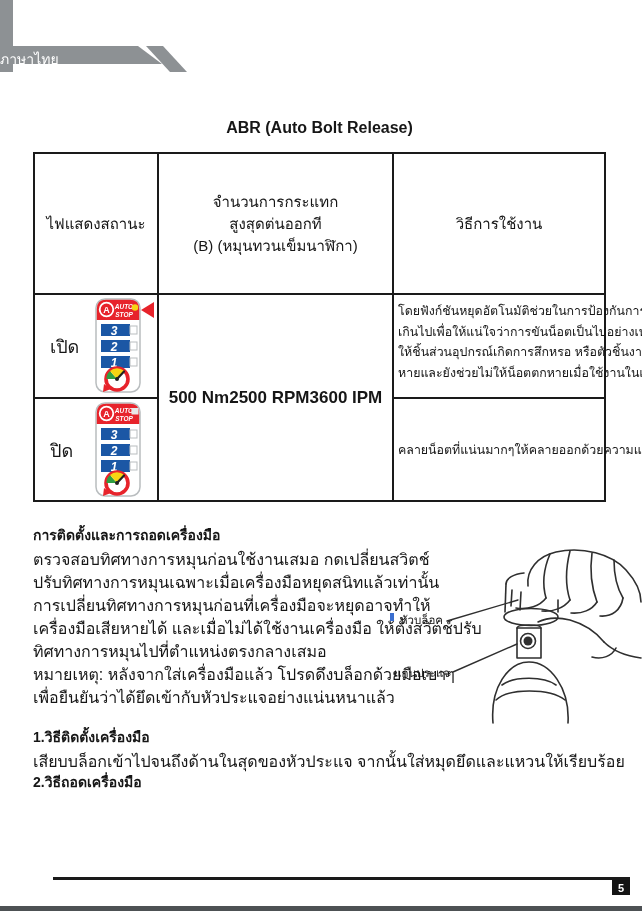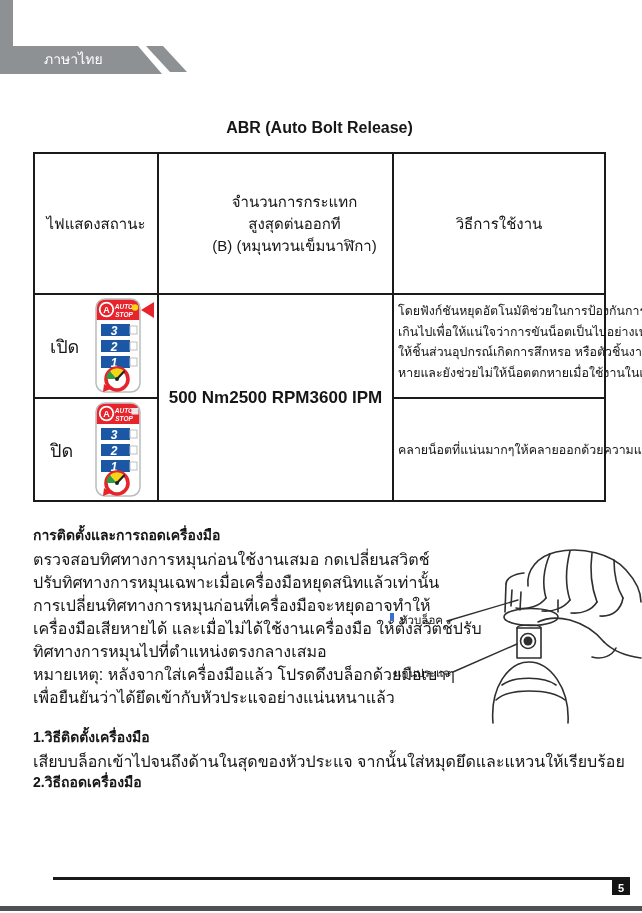--- a/index.html
+++ b/index.html
@@ -8,9 +8,9 @@
 
   
   .side-bar{position:absolute;left:0;top:0;width:13px;height:72px;background:#8d9194;}
-  .lang-band{position:absolute;left:0;top:46px;width:162px;height:28px;background:#8d9194;
+  .lang-band{position:absolute;left:0;top:46px;width:162px;height:18px;background:#8d9194;
              clip-path:polygon(0 0,138px 0,162px 100%,0 100%);
-             color:#fff;font-size:14px;line-height:26px;padding-left:44px;box-sizing:border-box;}
+             color:#fff;font-size:14px;line-height:26px;box-sizing:border-box;}
   .lang-stripe{position:absolute;left:146px;top:46px;width:42px;height:26px;background:#8d9194;
                clip-path:polygon(0 0,17px 0,41px 100%,24px 100%);}
 

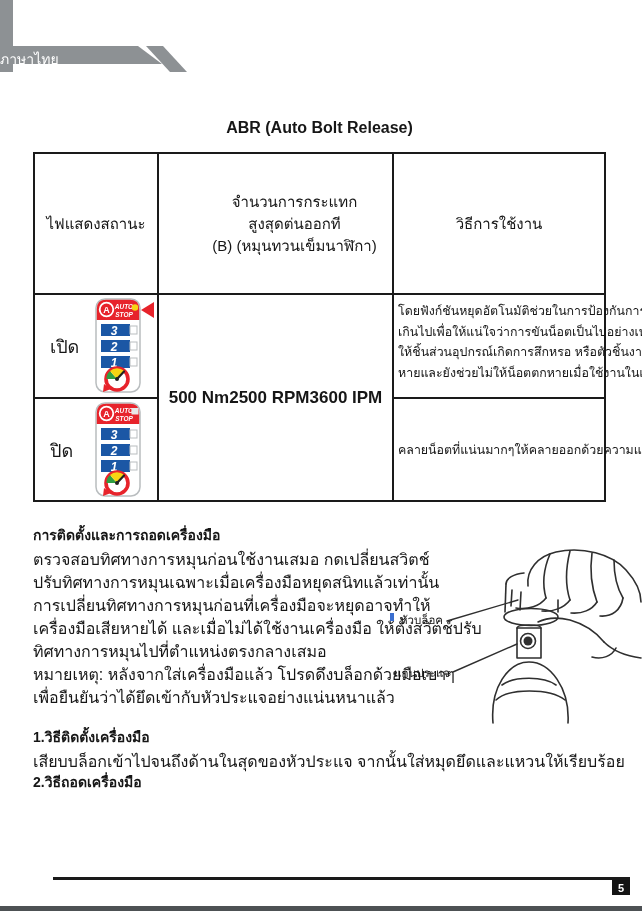--- a/index.html
+++ b/index.html
@@ -28,7 +28,7 @@
 
   .cell{position:absolute;box-sizing:border-box;}
   .c1h{left:0;top:0;width:122px;height:139px;display:flex;align-items:center;justify-content:center;font-size:15px;}
-  .c2h{left:124px;top:0;width:233px;height:139px;display:flex;flex-direction:column;align-items:center;justify-content:center;font-size:15px;line-height:22px;text-align:center;margin-left:19px;}
+  .c2h{left:124px;top:0;width:233px;height:139px;display:flex;flex-direction:column;align-items:center;justify-content:center;font-size:15px;line-height:22px;text-align:center;}
   .c3h{left:359px;top:0;width:210px;height:139px;display:flex;align-items:center;justify-content:center;font-size:15px;font-family:Liberation Mono, monospace;}
   .c1r1{left:0;top:141px;width:122px;height:102px;}
   .c1r2{left:0;top:245px;width:122px;height:101px;}

